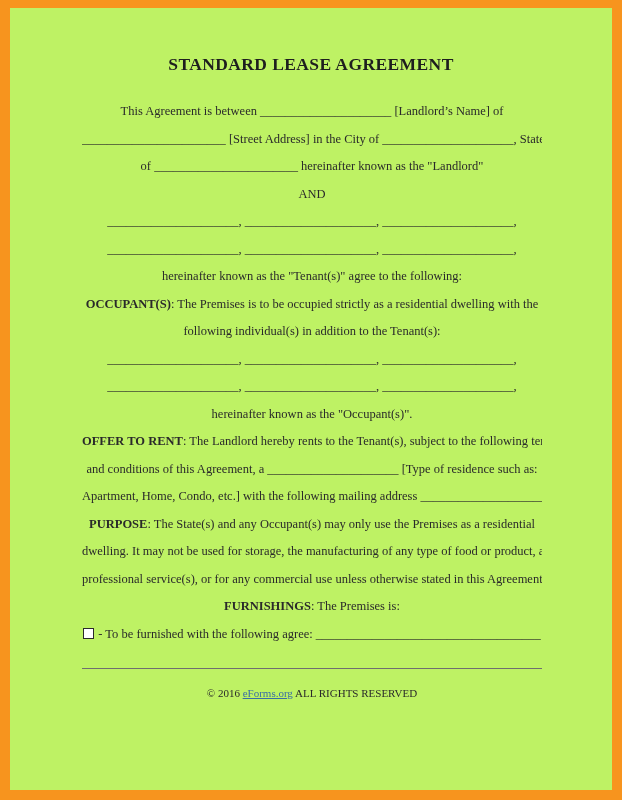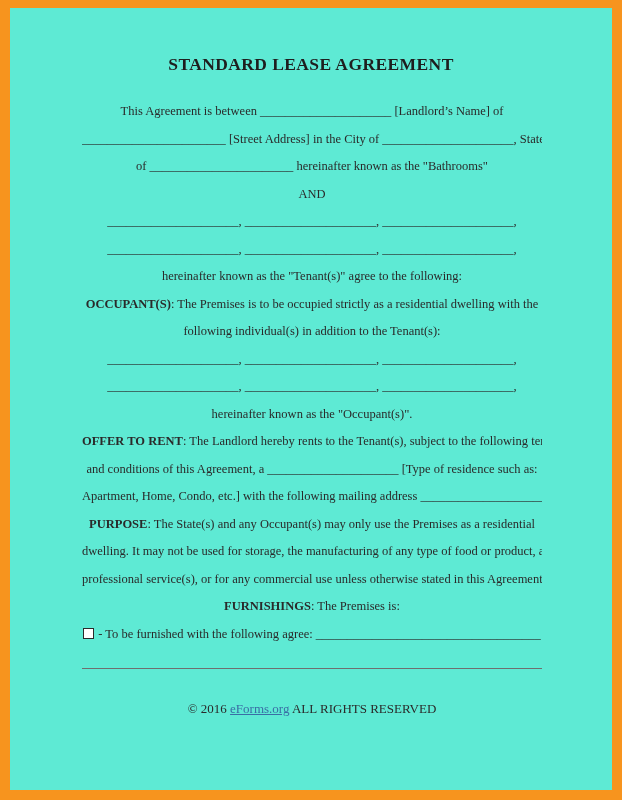--- a/index.html
+++ b/index.html
@@ -84,7 +84,7 @@
 <body>
 
 <div class="frame" style="background: rgb(247, 148, 30);">
-  <div class="page" style="background: #5eead4;">
+  <div class="page" style="background: #bef264;">
     <div class="doc-title">STANDARD LEASE AGREEMENT</div>
 
     <div class="doc-body">

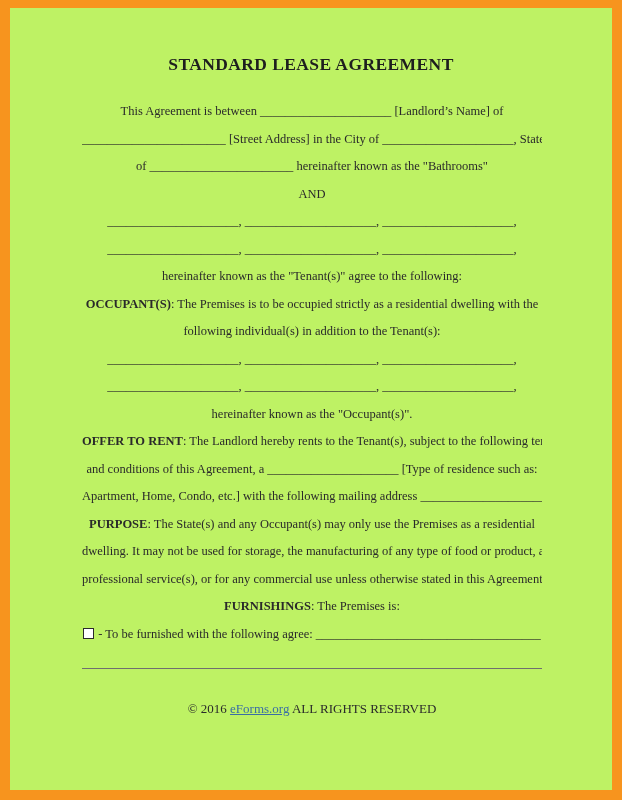--- a/index.html
+++ b/index.html
@@ -91,7 +91,7 @@
       <div>
           <div class="line"><span>This Agreement is between _____________________ [Landlord’s Name] of</span></div>
           <div class="line"><span>_______________________ [Street Address] in the City of _____________________, State</span></div>
-          <div class="line"><span>of _______________________ hereinafter known as the "Bathrooms"</span></div>
+          <div class="line"><span>of _______________________ hereinafter known as the "Landlord"</span></div>
           <div class="line"><span>AND</span></div>
           <div class="line"><span>_____________________, _____________________, _____________________,</span></div>
           <div class="line"><span>_____________________, _____________________, _____________________,</span></div>

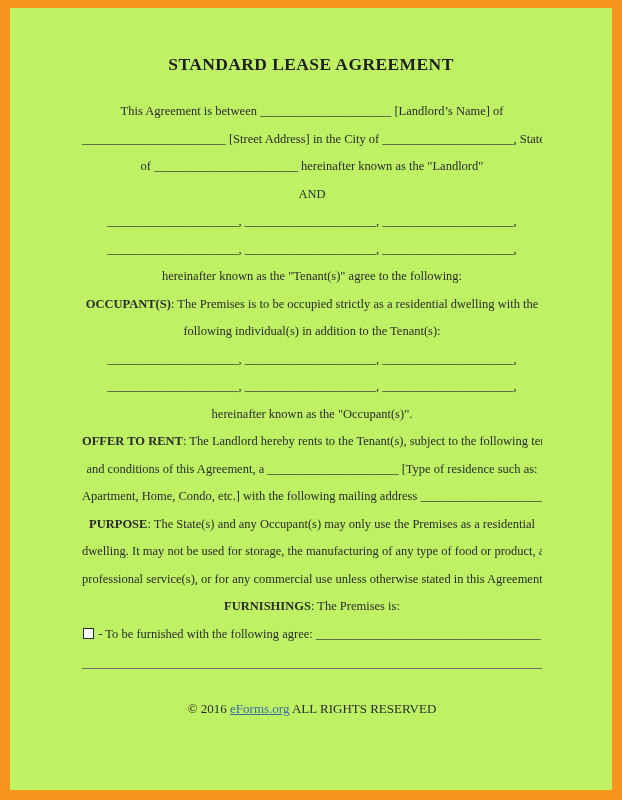--- a/index.html
+++ b/index.html
@@ -69,8 +69,8 @@
     width: 460px;
   }
   .footer {
-    margin-top: 30px;
-    font-size: 13px;
+    margin-top: 14px;
+    font-size: 11px;
     line-height: 20px;
     color: #2a2a2a;
     white-space: nowrap;

